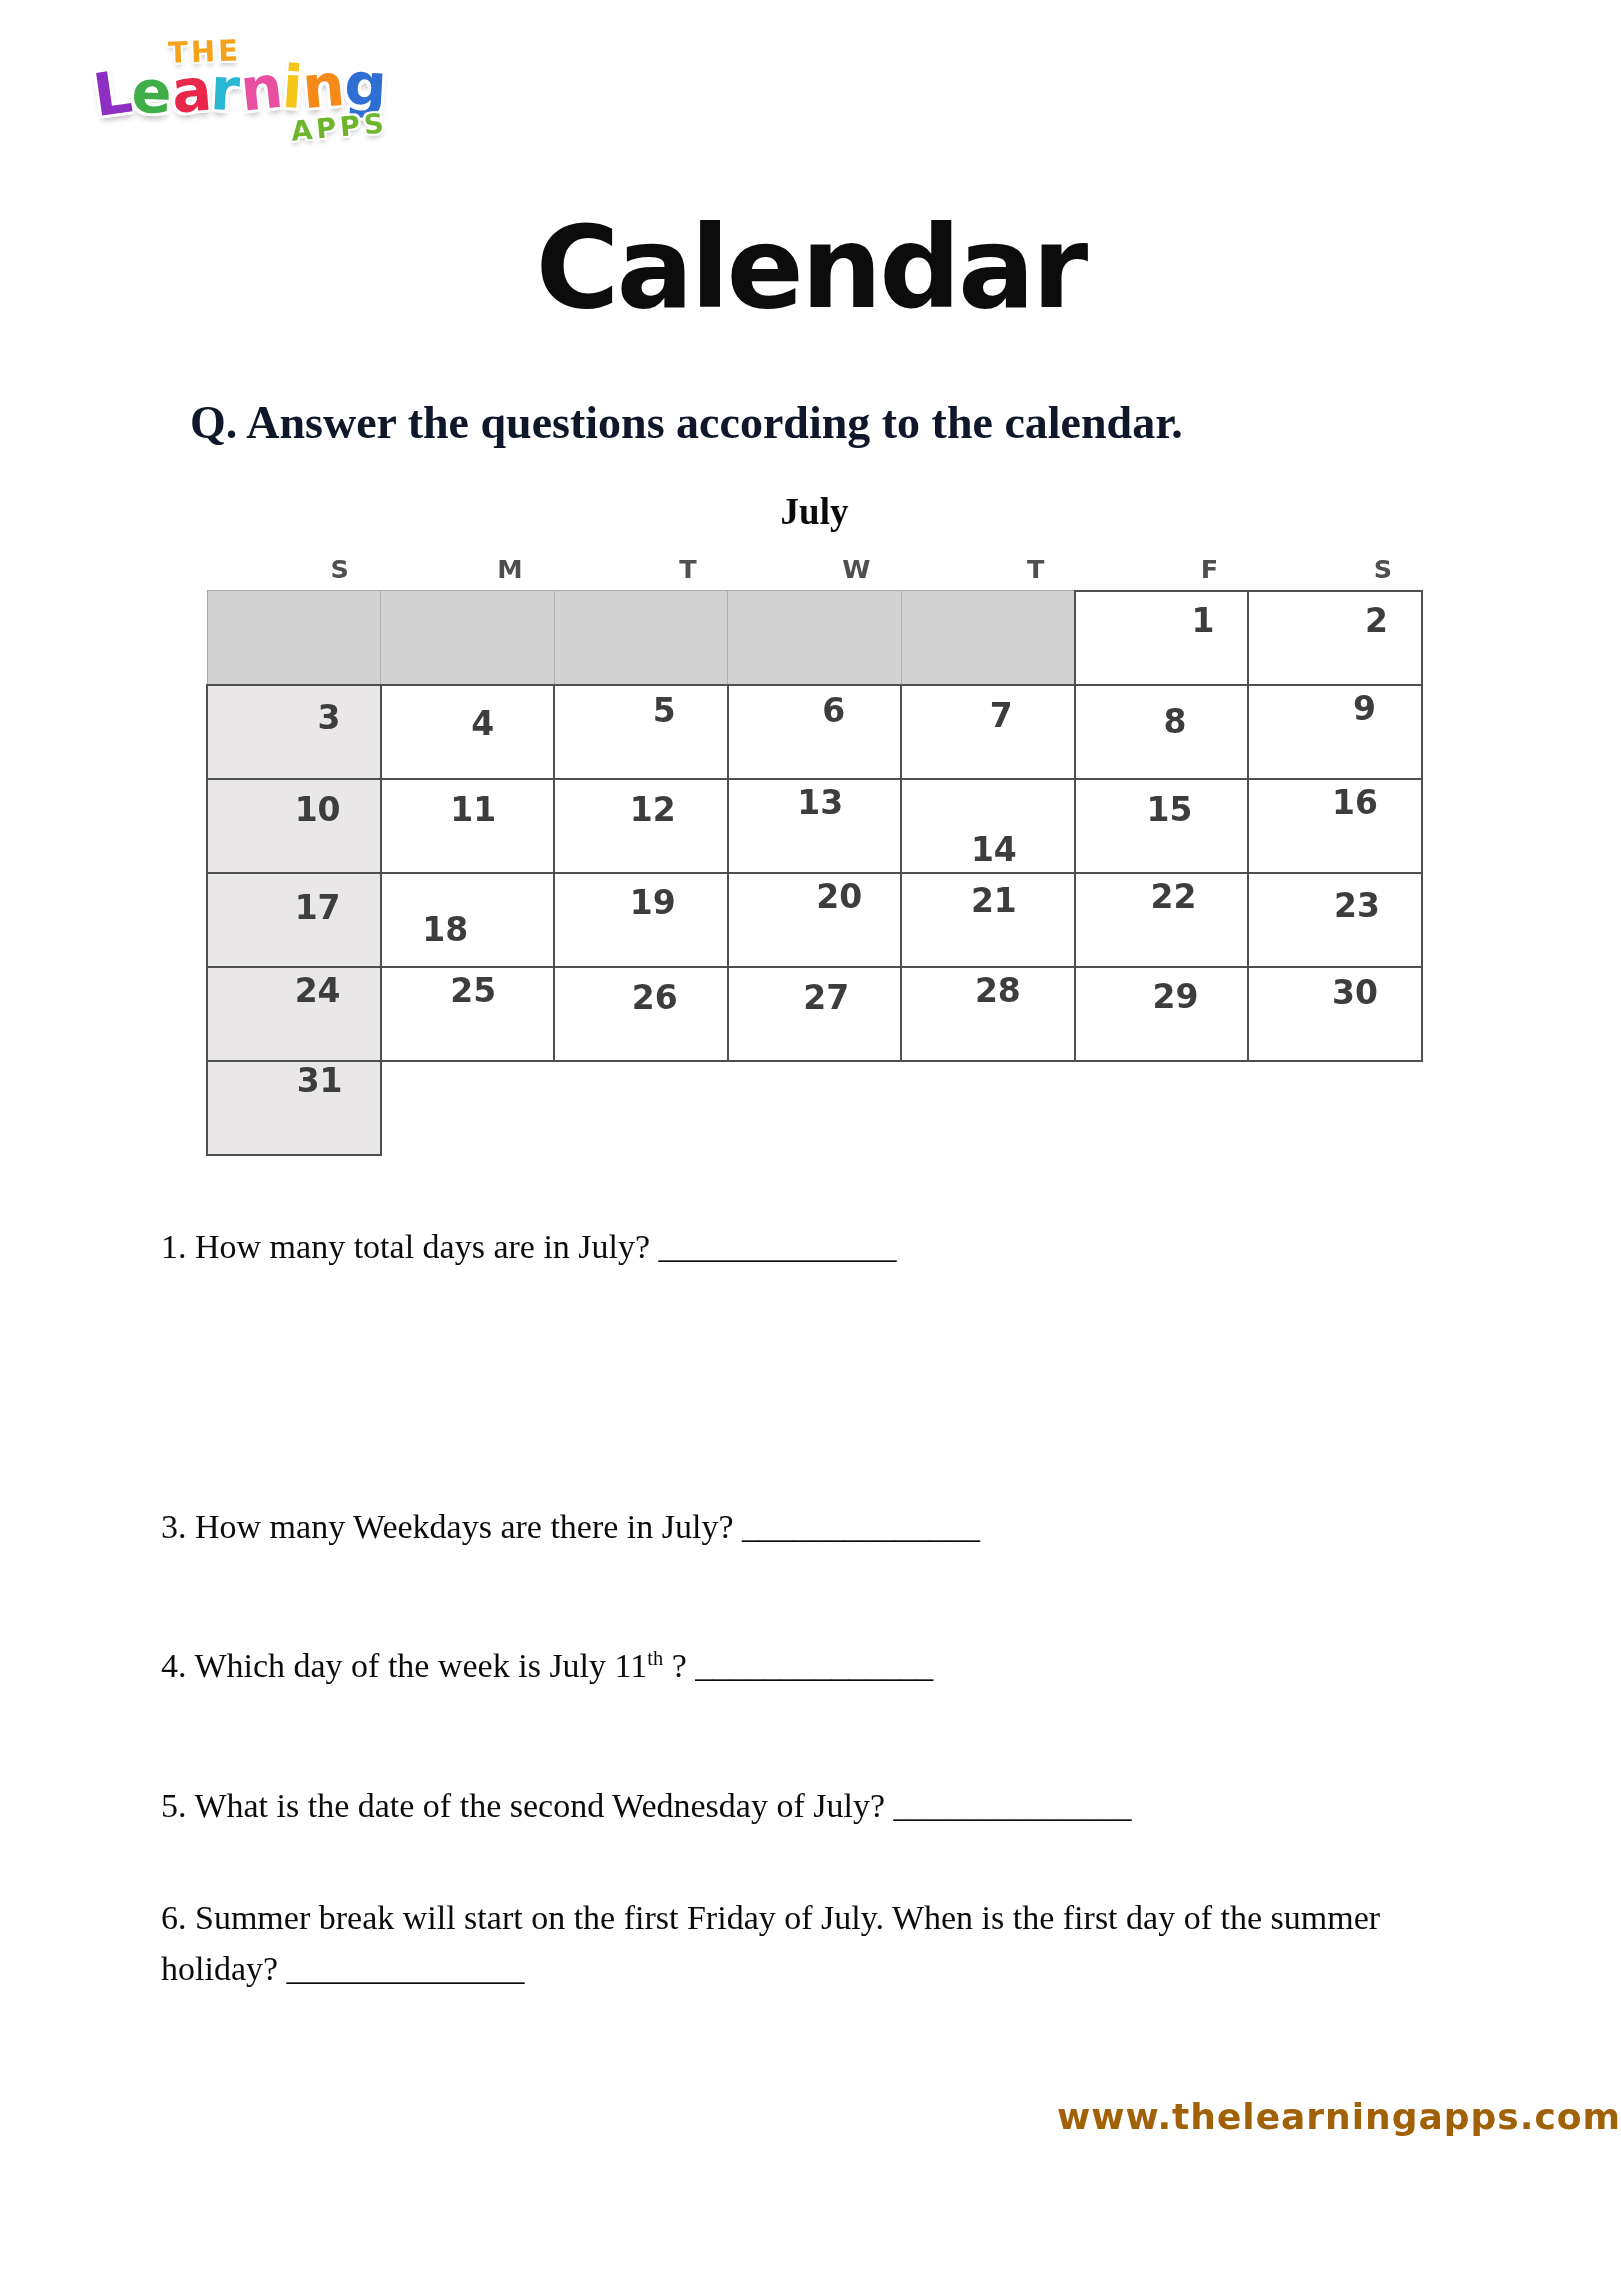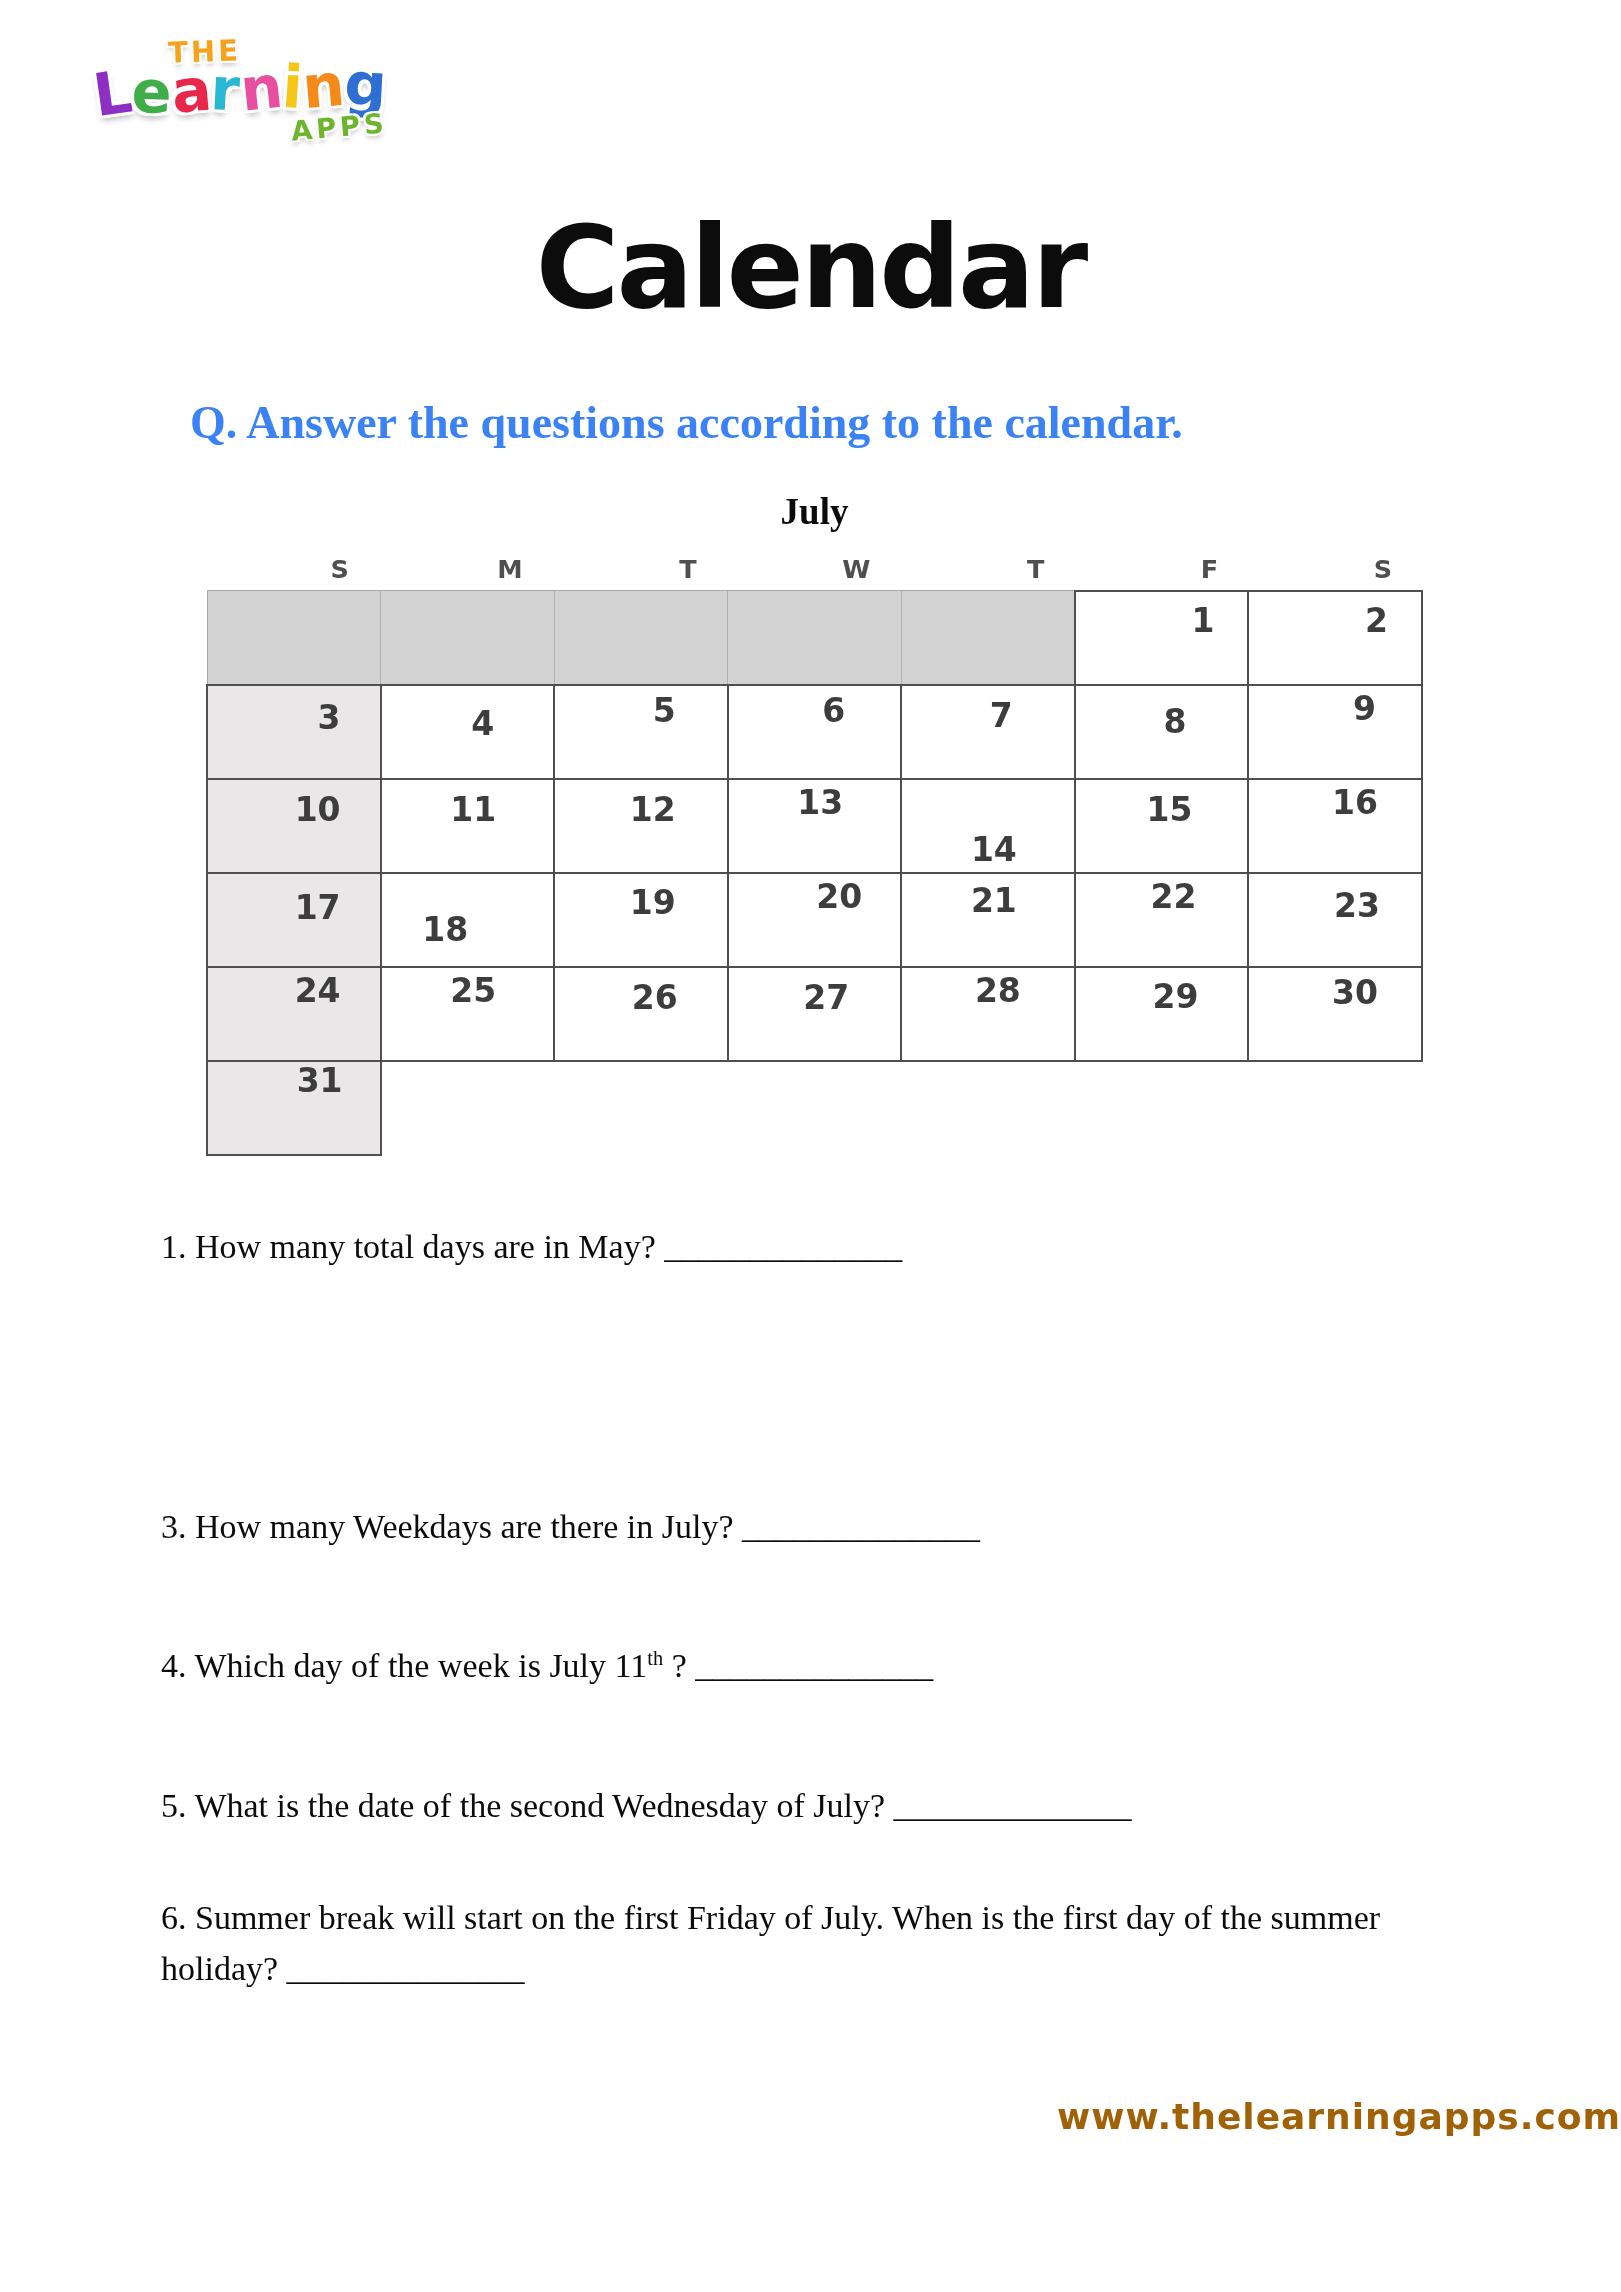--- a/index.html
+++ b/index.html
@@ -29,7 +29,7 @@
   
   .title{position:absolute;top:201px;left:0;width:100%;text-align:center;
          font-family:"DejaVu Sans",sans-serif;font-weight:bold;font-size:114px;letter-spacing:-2.9px;color:#0c0c0c;}
-  .q-heading{position:absolute;left:190px;top:396px;font-weight:bold;font-size:46px;color:#3b82f6;}
+  .q-heading{position:absolute;left:190px;top:396px;font-weight:bold;font-size:46px;color:#0f172a;}
 
   
   .cal{position:absolute;left:206px;top:490px;width:1217px;}

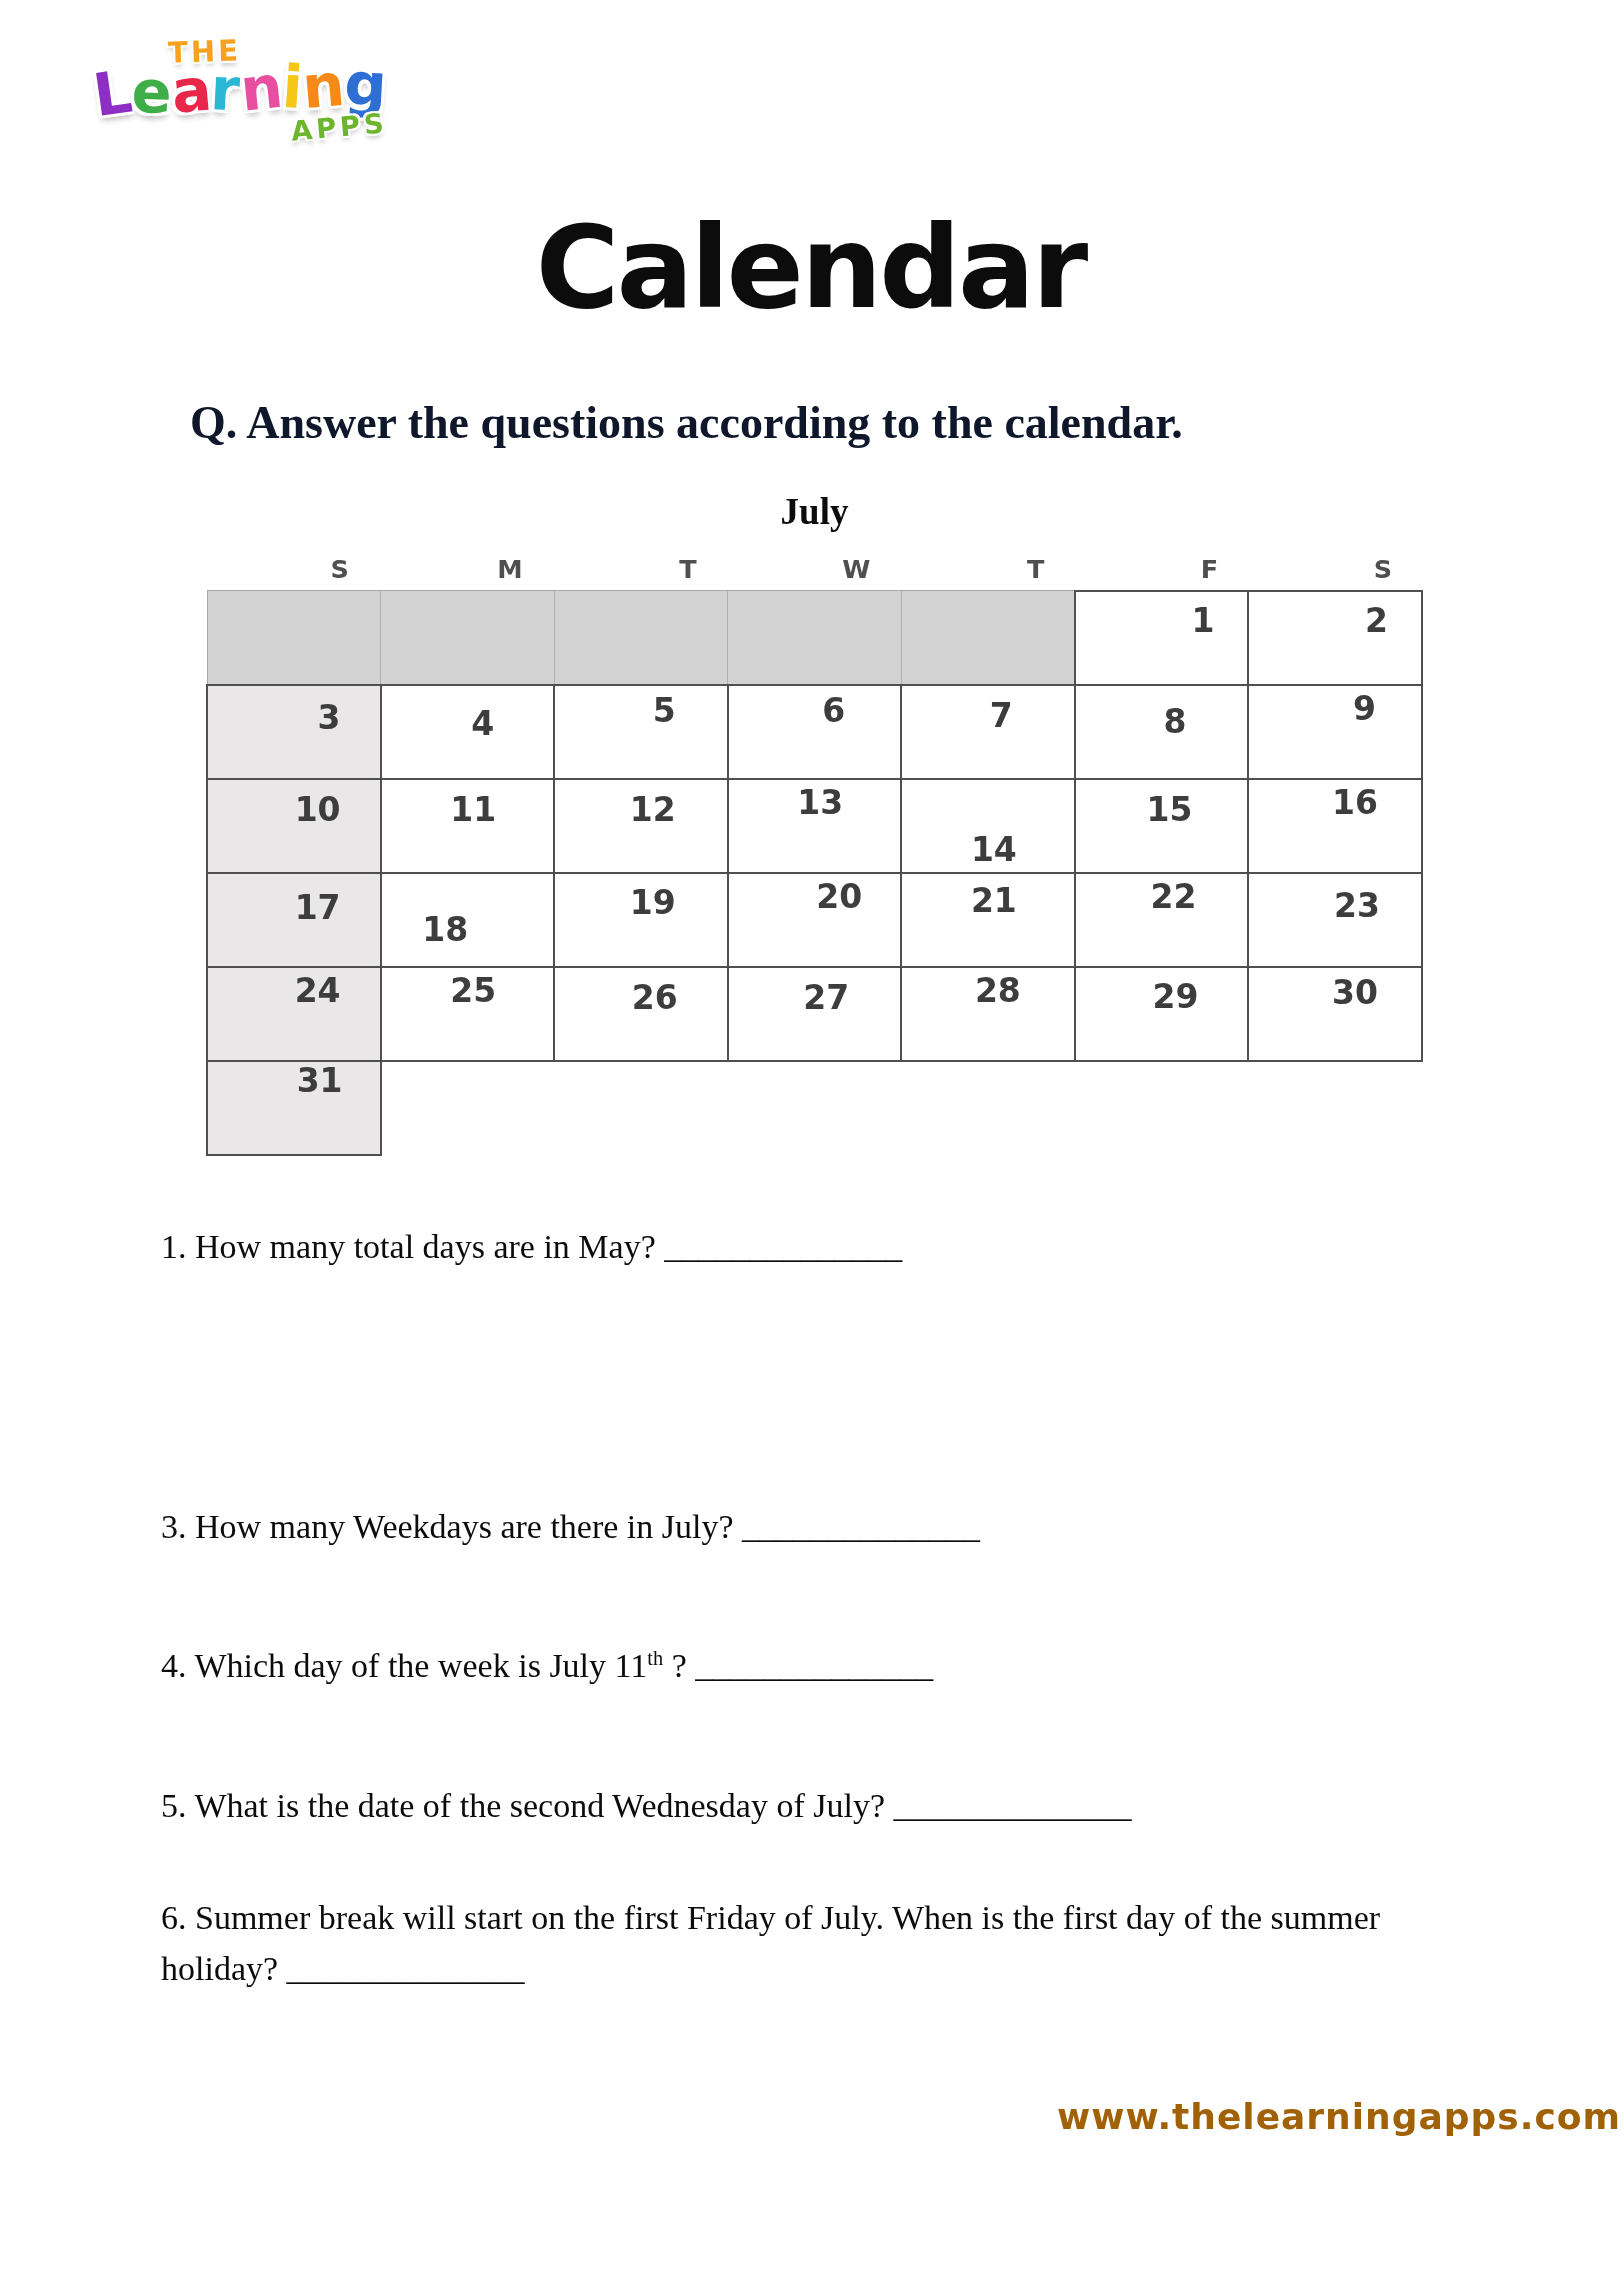--- a/index.html
+++ b/index.html
@@ -237,7 +237,7 @@
       </table>
   </div>
 
-  <div class="q" id="q1">1. How many total days are in May? ______________</div>
+  <div class="q" id="q1">1. How many total days are in July? ______________</div>
   <div class="q" id="q3">3. How many Weekdays are there in July? ______________</div>
   <div class="q" id="q4"><span>4. Which day of the week is July 11</span><sup>th</sup><span> ? ______________</span></div>
   <div class="q" id="q5">5. What is the date of the second Wednesday of July? ______________</div>

